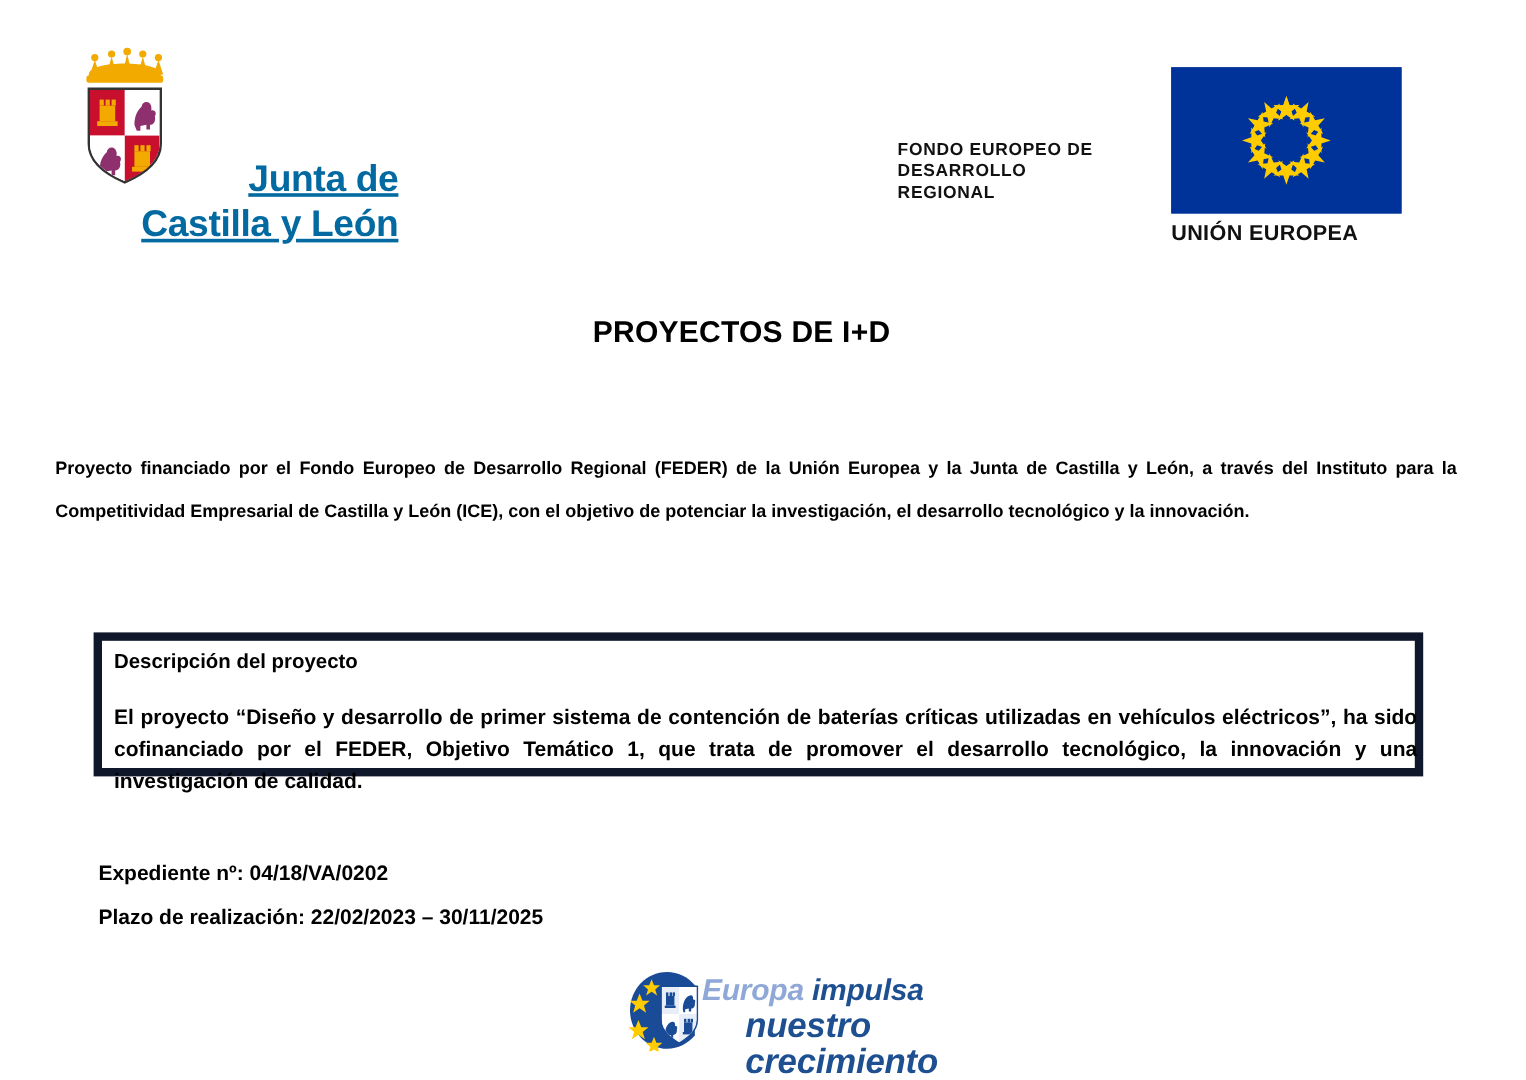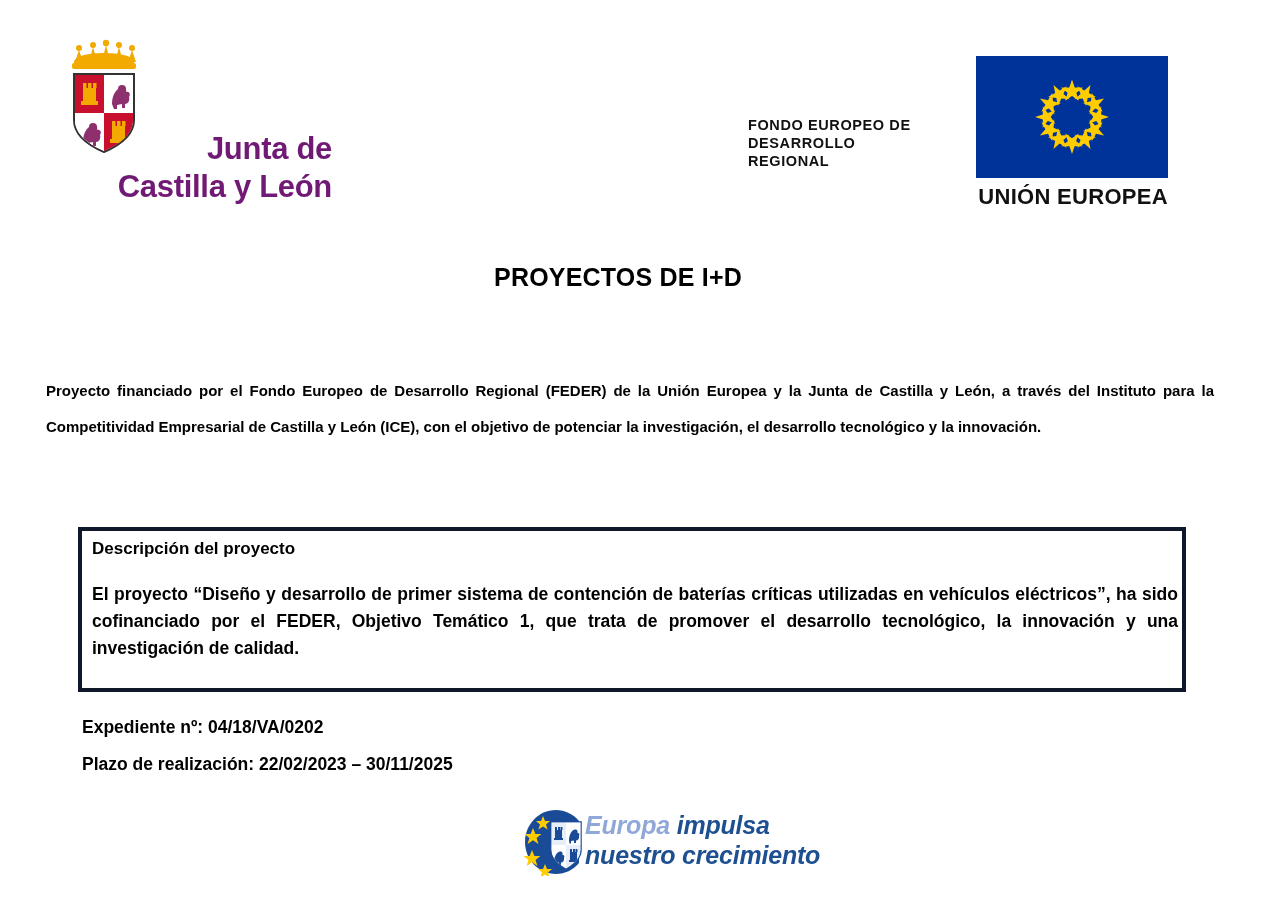--- a/index.html
+++ b/index.html
@@ -48,8 +48,9 @@
     font-size: 31px;
     font-weight: 600;
     line-height: 38px;
-    color: #701a75;
+    color: #0369a1;
     letter-spacing: -0.3px;
+    text-decoration: underline;
   }
   .jcyl-text .line1 { display: block; text-align: right; padding-right: 14px; }
   .jcyl-text .line2 { display: block; text-align: right; padding-right: 14px; }

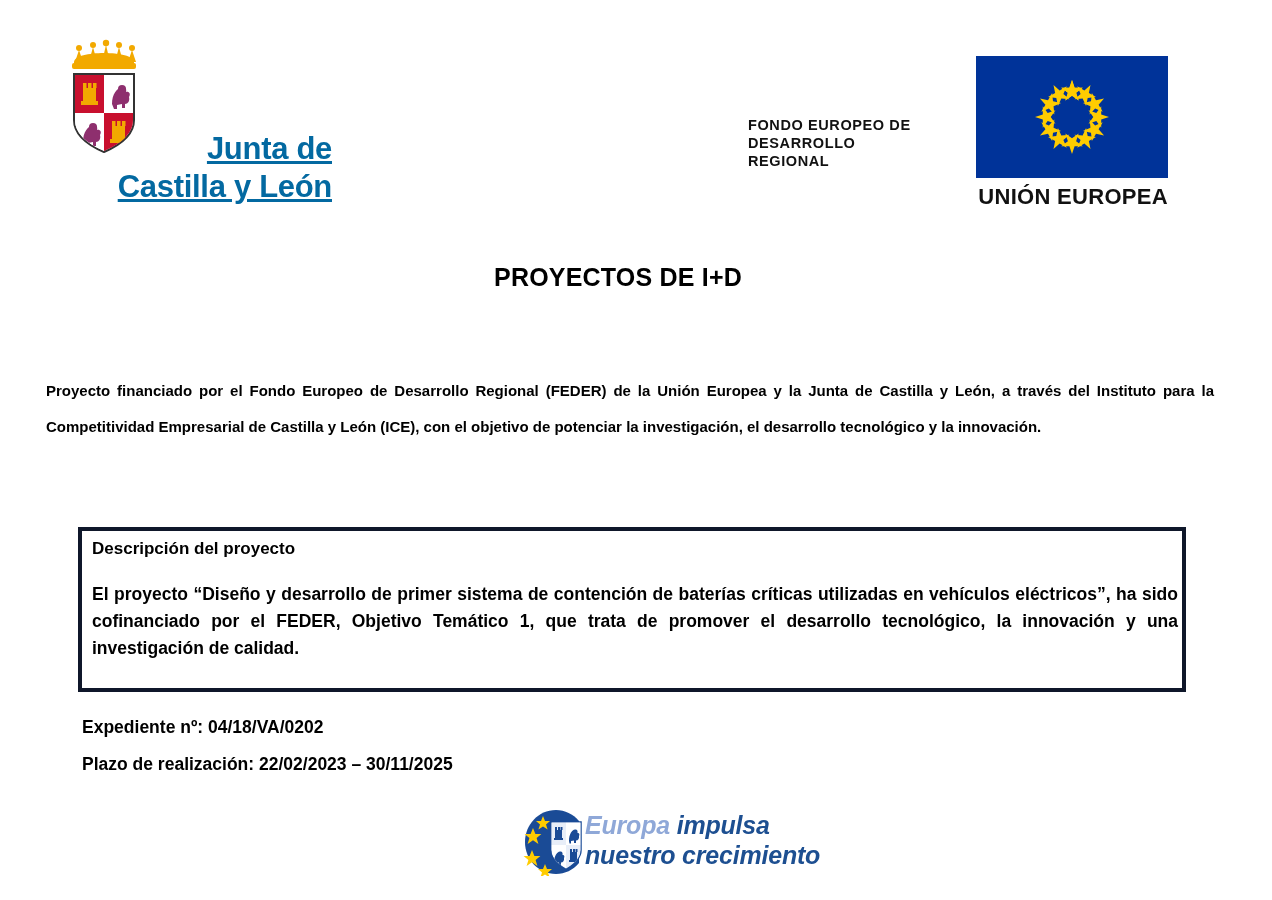--- a/index.html
+++ b/index.html
@@ -124,8 +124,8 @@
     left: 0px;
     top: 128px;
     width: 192px;
-    text-align: right;
-    font-size: 22px;
+    text-align: left;
+    font-size: 18px;
     font-weight: bold;
     letter-spacing: 0.3px;
     color: #111111;

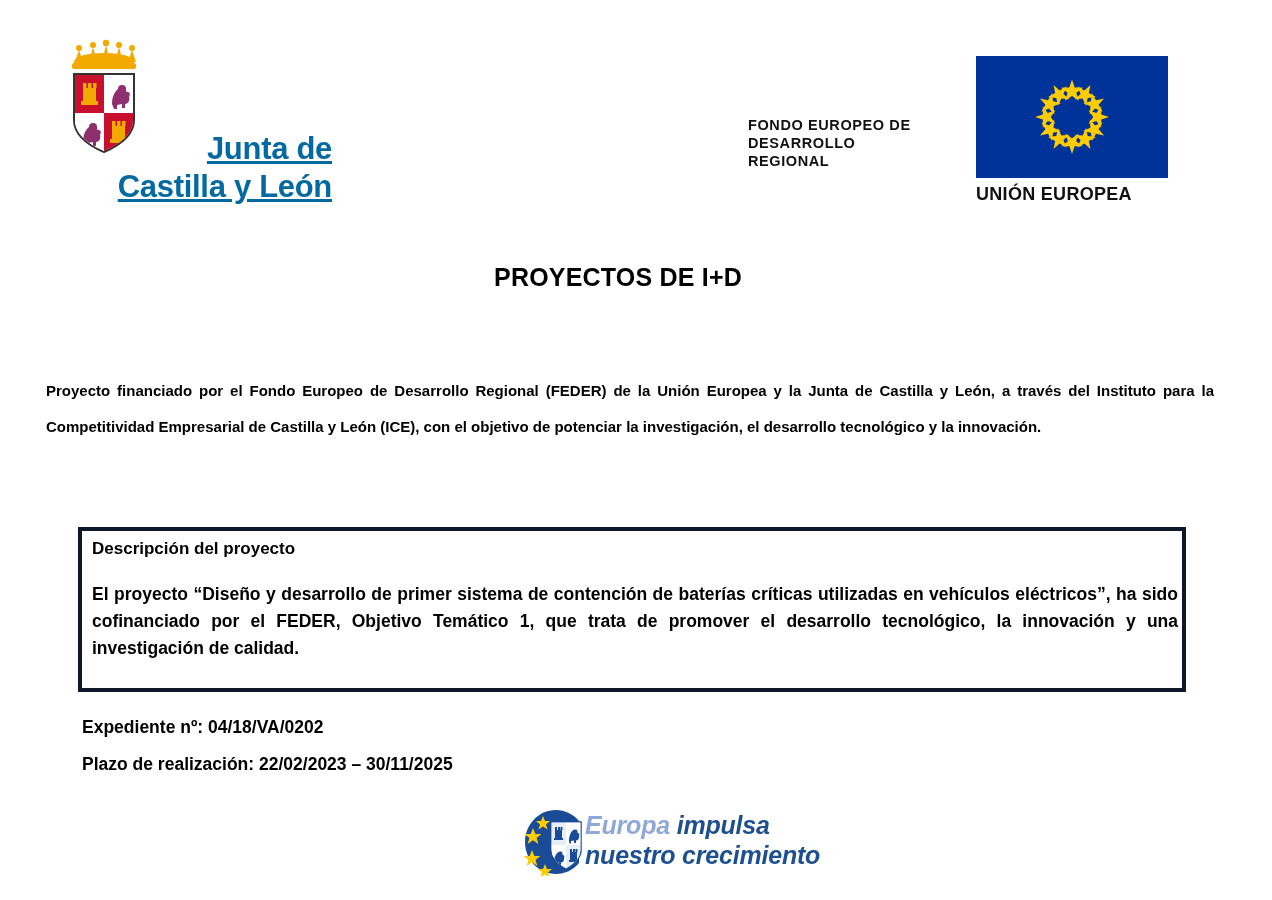--- a/index.html
+++ b/index.html
@@ -160,8 +160,8 @@
     left: 78px;
     top: 527px;
     width: 1108px;
-    height: 165px;
-    border: 4px solid #0f172a;
+    height: 120px;
+    border: 7px solid #0f172a;
     box-sizing: border-box;
   }
   .desc-box-title {

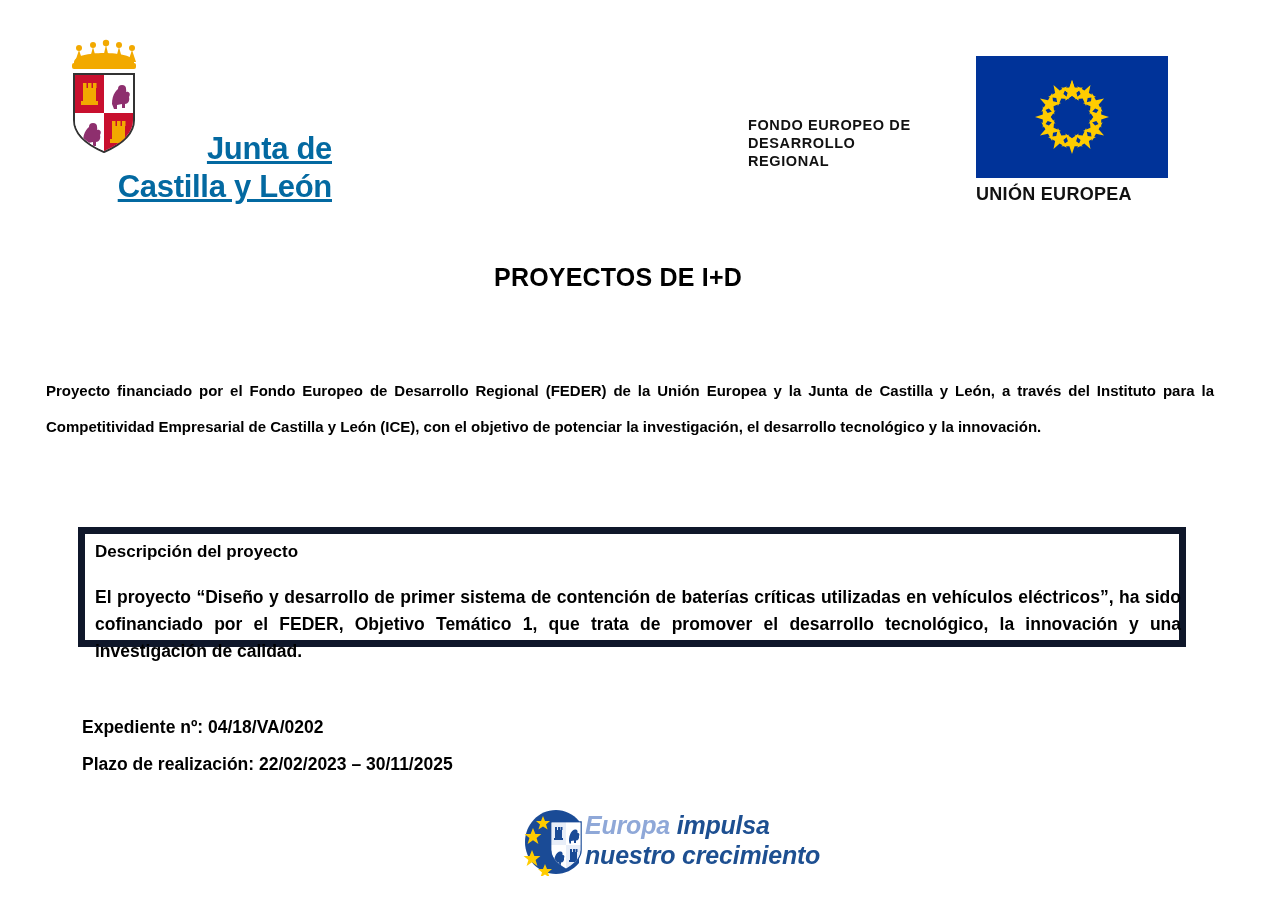--- a/index.html
+++ b/index.html
@@ -218,7 +218,7 @@
     line-height: 30px;
   }
   .fw-line1 { font-size: 25px; letter-spacing: -0.2px; }
-  .fw-line2 { font-size: 25px; letter-spacing: -0.2px; color: #1d4f91; display: block; }
+  .fw-line2 { font-size: 29px; letter-spacing: -0.2px; color: #1d4f91; display: block; margin-left: 36px; }
   .fw-europa { color: #8fa8d8; font-style: italic; }
   .fw-impulsa { color: #1d4f91; }
 </style>

